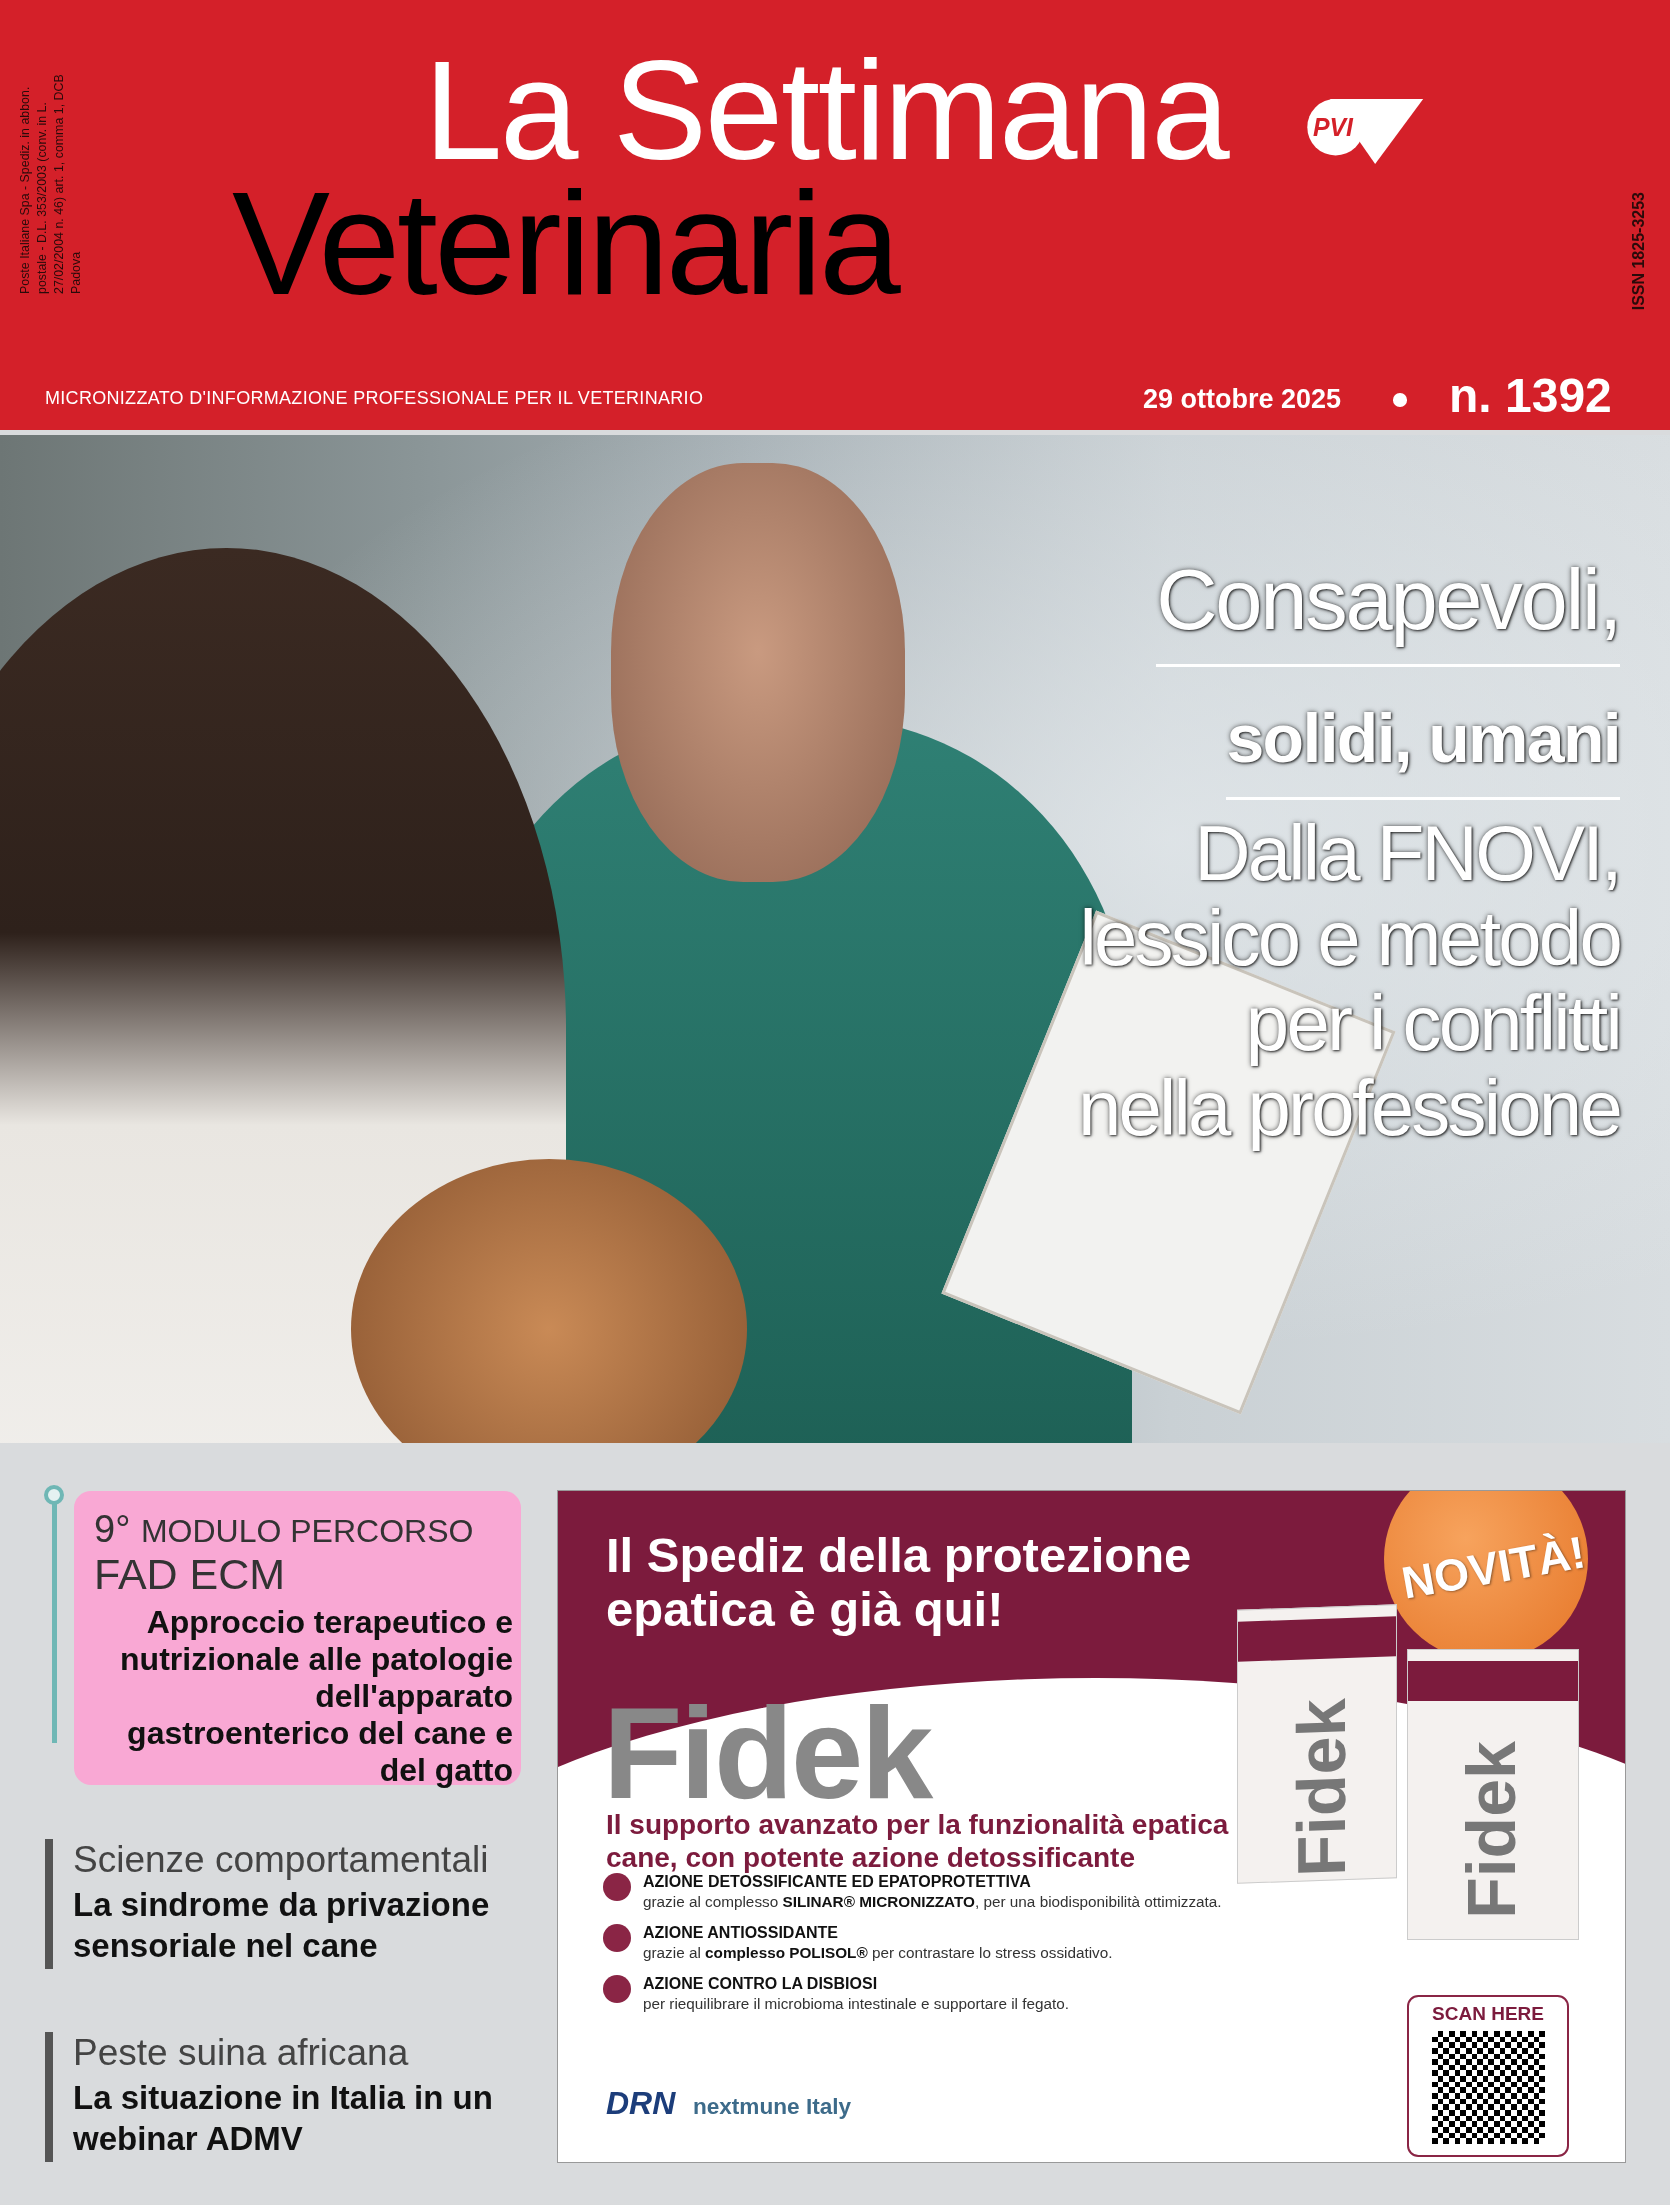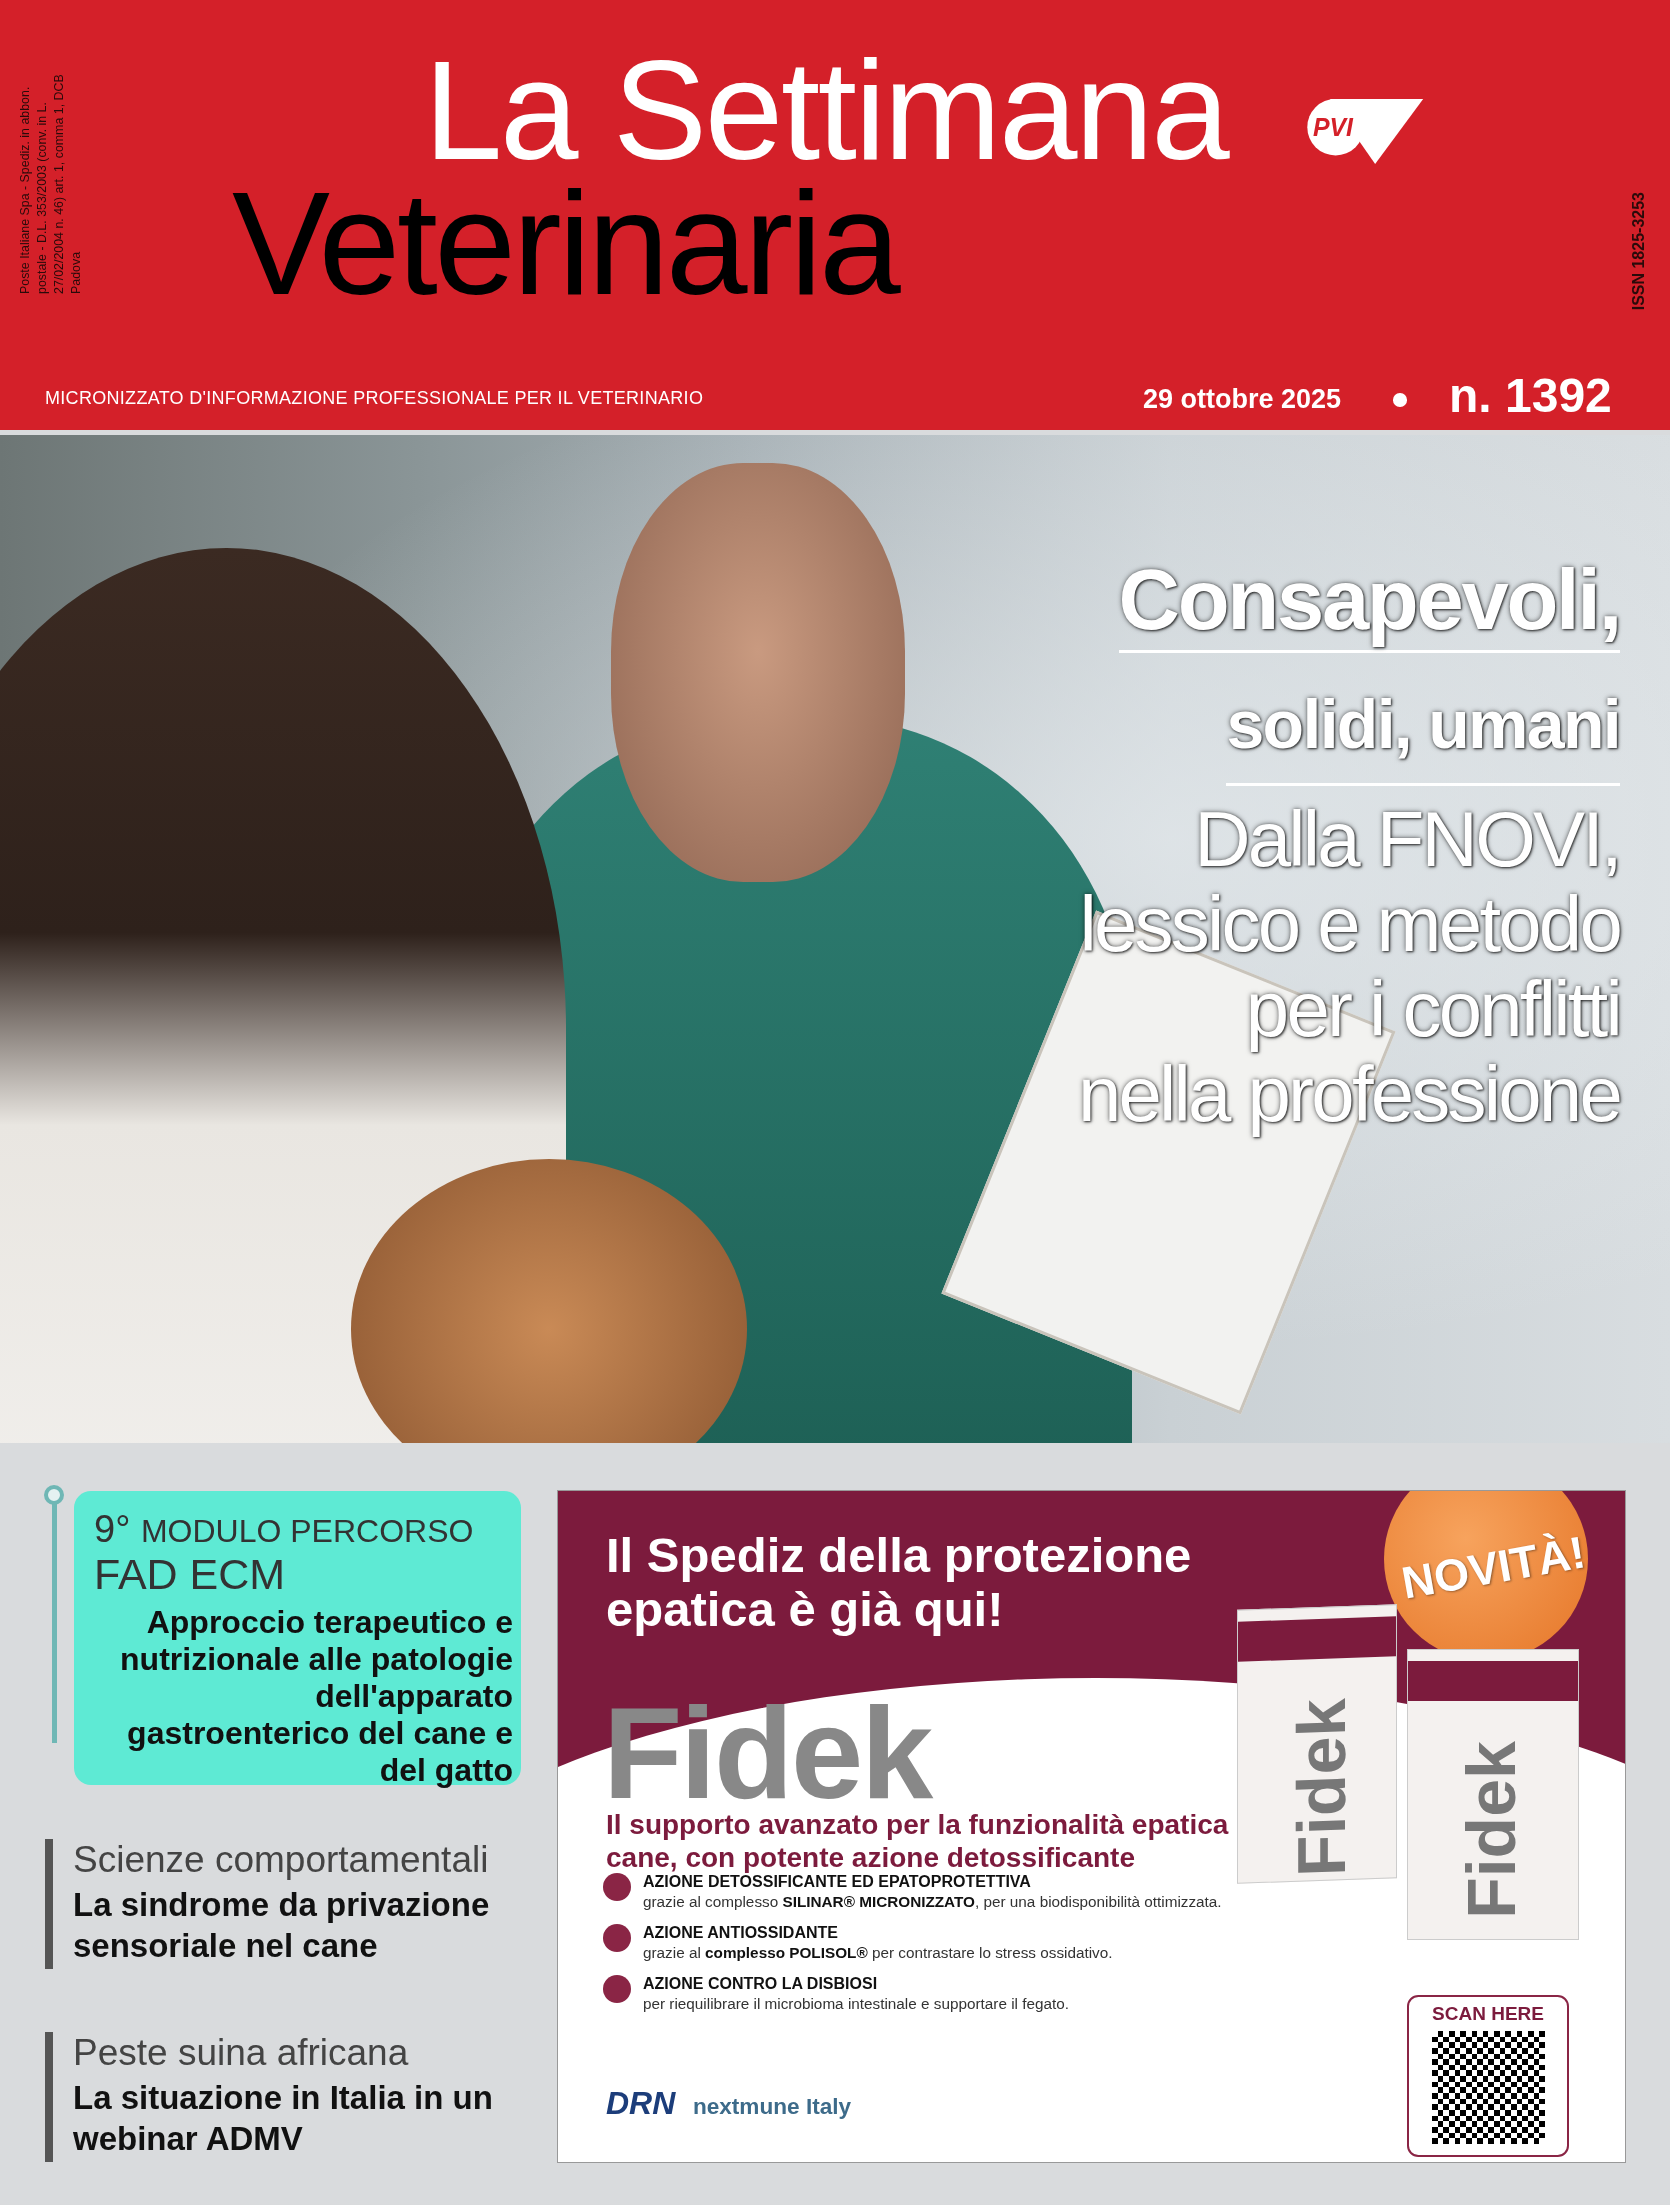--- a/index.html
+++ b/index.html
@@ -22,7 +22,7 @@
   .hero .dog{position:absolute;left:351px;top:724px;width:396px;height:340px;border-radius:50%;background:radial-gradient(circle,#c98a56,#8a5530);}
   .hero .clipboard{position:absolute;left:1007px;top:521px;width:317px;height:407px;background:#f2f2f0;transform:rotate(22deg);border:3.4px solid #c9c4bb;}
   .headline{position:absolute;right:51px;top:119px;text-align:right;color:#fff;font-family:"Liberation Sans Narrow","Liberation Sans",sans-serif;text-shadow:0 0 5.7px rgba(0,0,0,.6),1.1px 1.1px 2.3px rgba(0,0,0,.7);}
-  .headline .h1{font-size:85px;font-weight:bold;line-height:91px;letter-spacing:-2.3px;padding-bottom:5px;border-bottom:3.4px solid #fff;display:inline-block;}
+  .headline .h1{font-size:85px;font-weight:normal;line-height:91px;letter-spacing:-2.3px;padding-bottom:19px;border-bottom:3.4px solid #fff;display:inline-block;}
   .headline .h2{font-size:68px;font-weight:bold;line-height:74px;margin-top:34px;letter-spacing:-1.7px;padding-bottom:22px;border-bottom:3.4px solid #fff;display:inline-block;}
   .headline .deck{font-size:78px;line-height:85px;margin-top:11.3px;letter-spacing:-2.8px;}
   .left-col{position:absolute;left:0;top:1443px;width:543px;height:762px;}

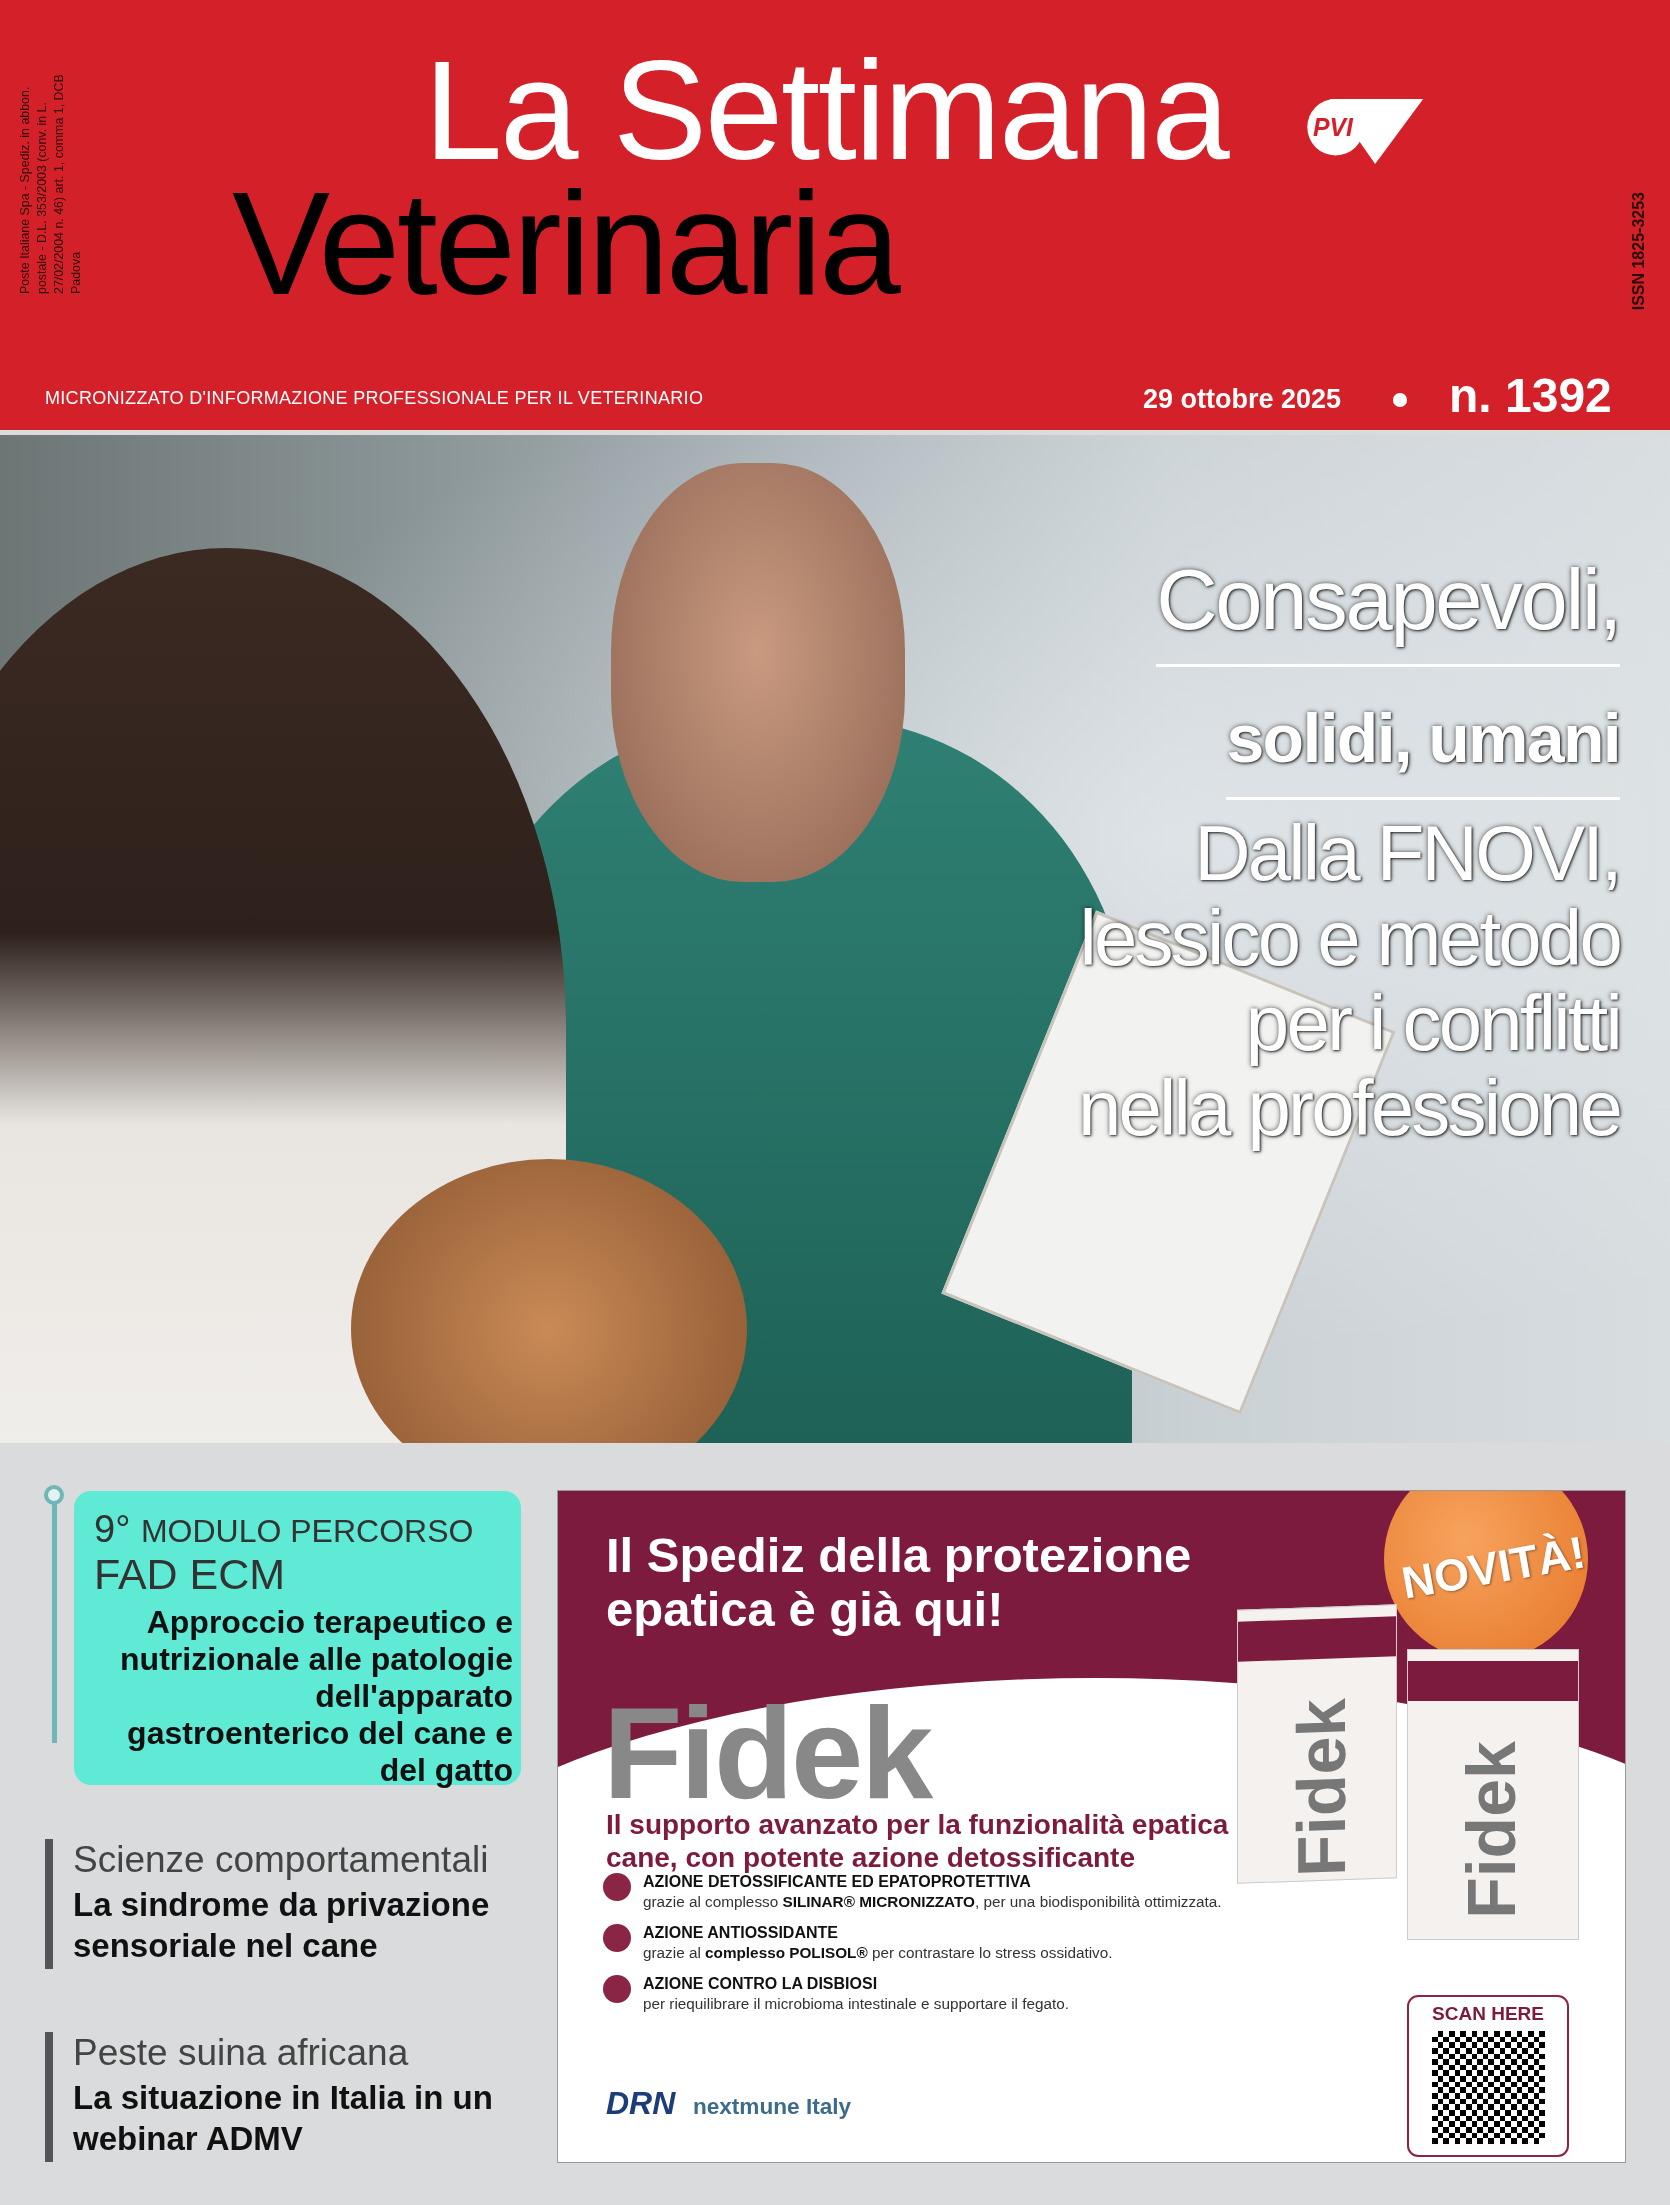--- a/index.html
+++ b/index.html
@@ -26,7 +26,7 @@
   .headline .h2{font-size:68px;font-weight:bold;line-height:74px;margin-top:34px;letter-spacing:-1.7px;padding-bottom:22px;border-bottom:3.4px solid #fff;display:inline-block;}
   .headline .deck{font-size:78px;line-height:85px;margin-top:11.3px;letter-spacing:-2.8px;}
   .left-col{position:absolute;left:0;top:1443px;width:543px;height:762px;}
-  .fad{position:absolute;left:74px;top:48px;width:447px;height:294px;background:#5eead4;border-radius:17px;}
+  .fad{position:absolute;left:74px;top:48px;width:447px;height:294px;background:#f9a8d4;border-radius:17px;}
   .fad-line{position:absolute;left:52px;top:51px;width:4.5px;height:249px;background:#6fb7b5;}
   .fad-dot{position:absolute;left:44px;top:42px;width:20.4px;height:20.4px;border-radius:50%;border:4.5px solid #6fb7b5;background:#e4f1f1;box-sizing:border-box;}
   .fad .l1{position:absolute;left:20px;top:17px;font-size:38px;color:#333;}

